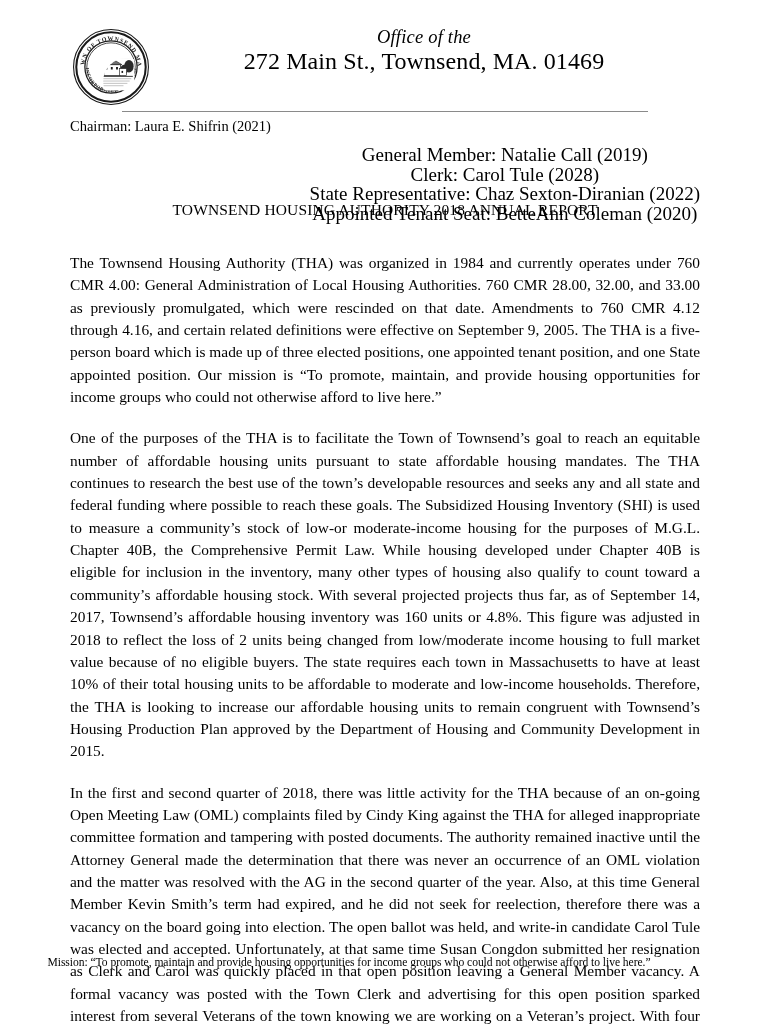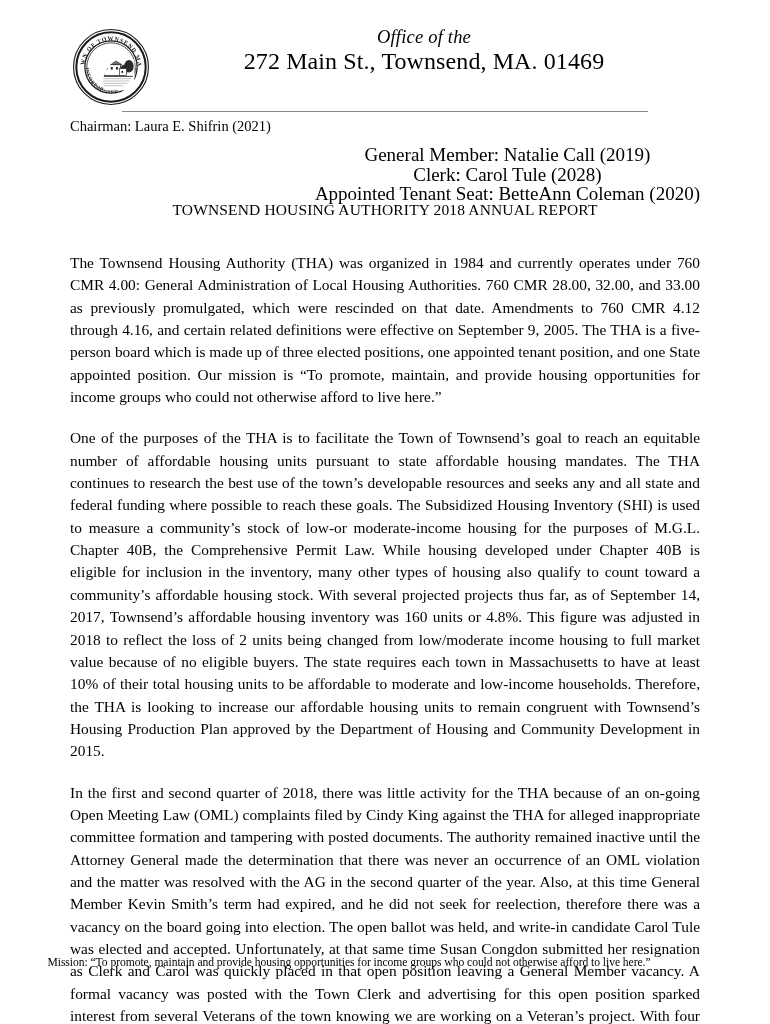--- a/index.html
+++ b/index.html
@@ -233,6 +233,7 @@
     <div class="officer-right">
       <div>General Member: Natalie Call (2019)</div>
       <div>Clerk: Carol Tule (2028)</div>
+      <div>State Representative: Chaz Sexton-Diranian (2022)</div>
       <div>Appointed Tenant Seat: BetteAnn Coleman (2020)</div>
     </div>
   </div>

